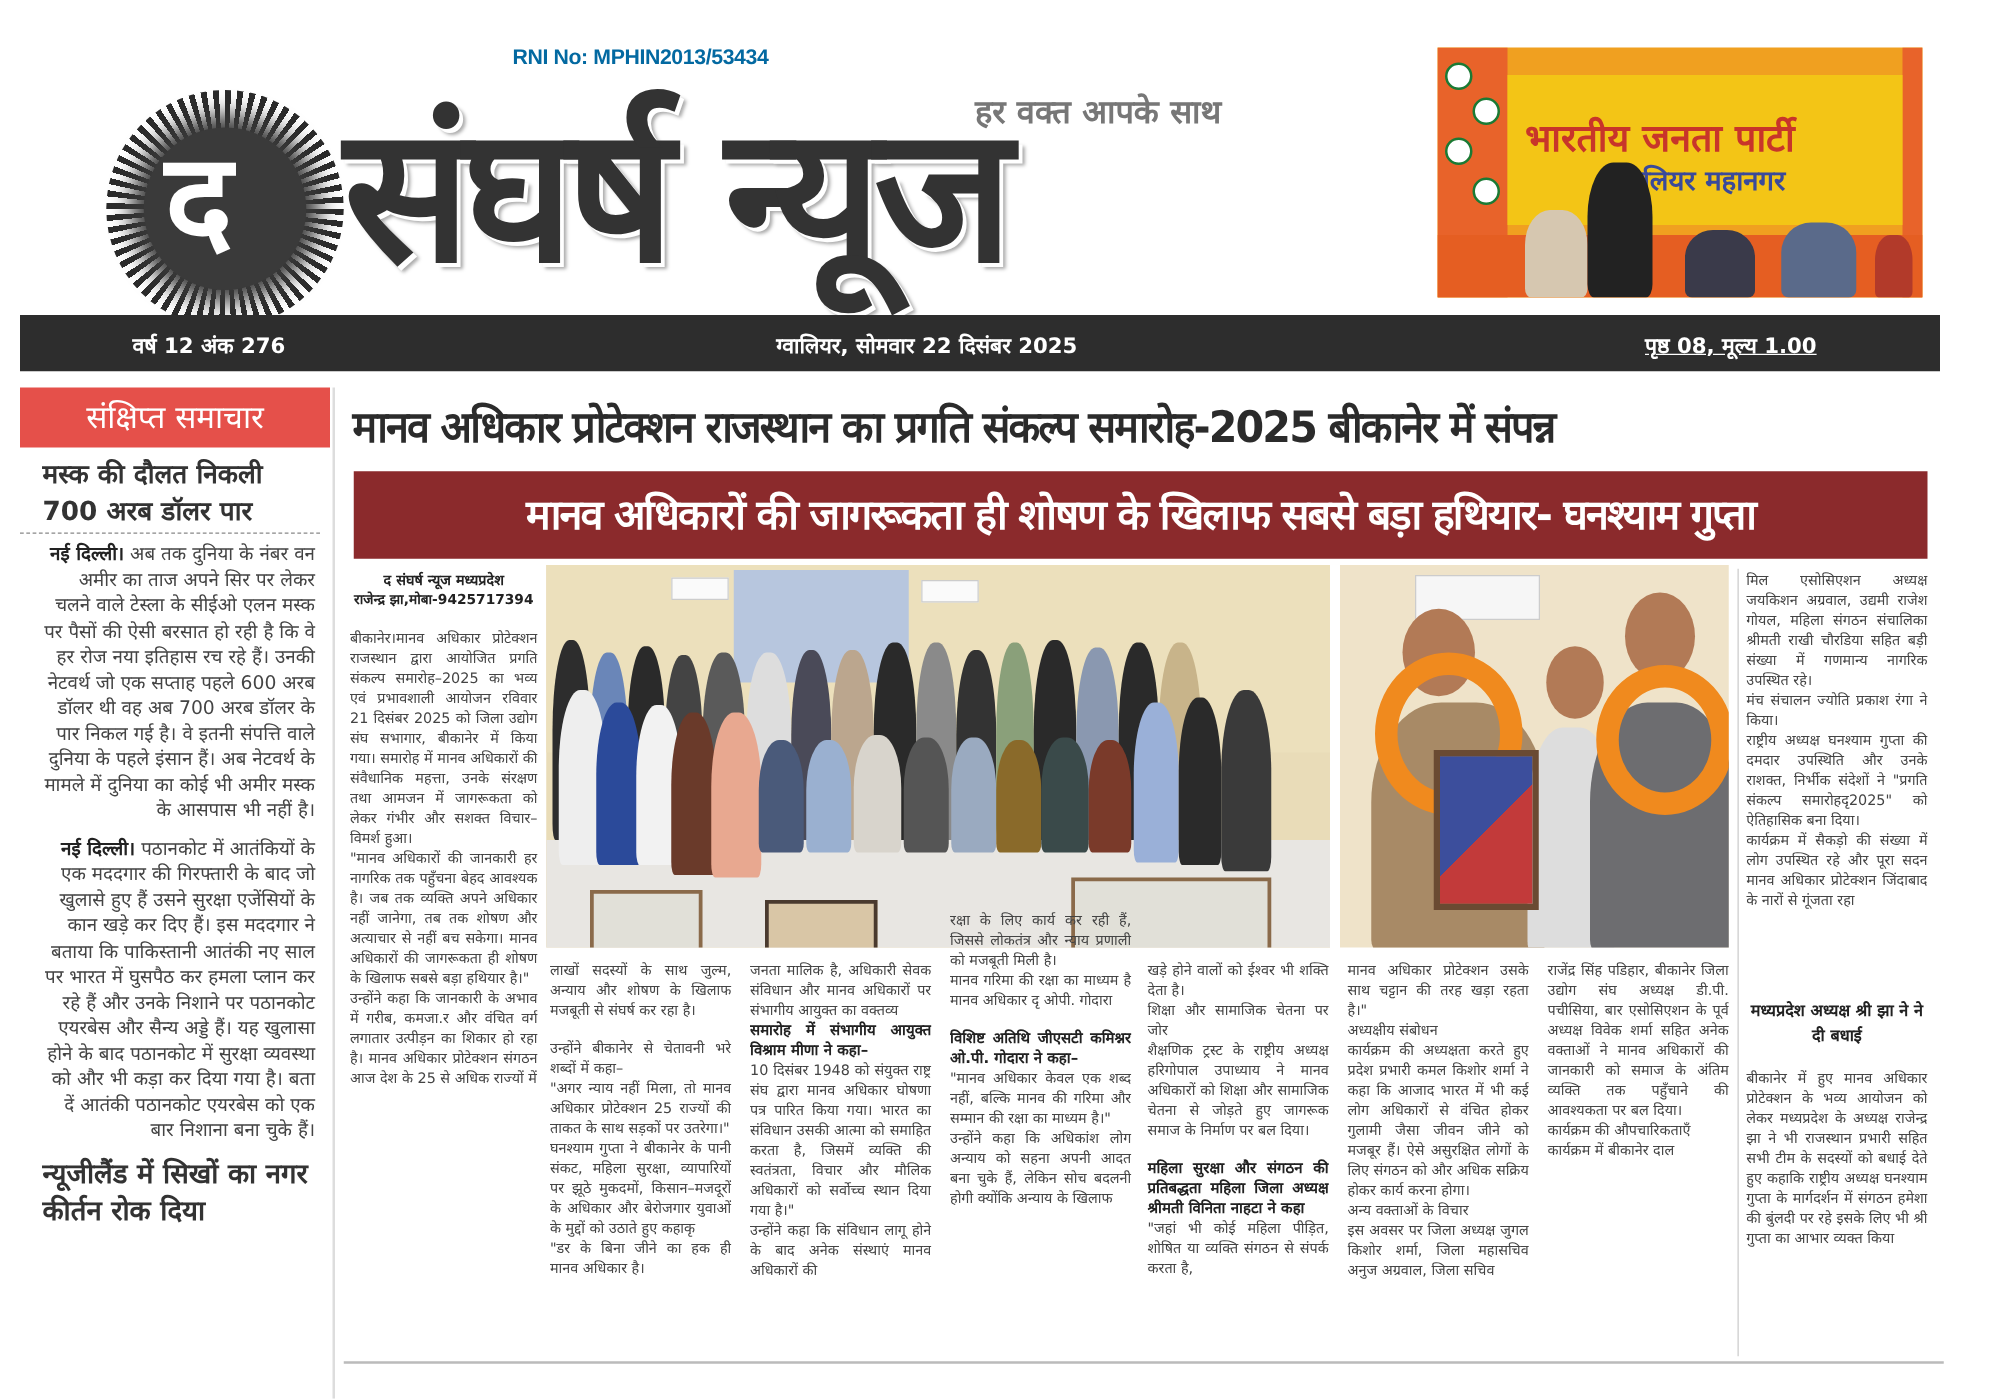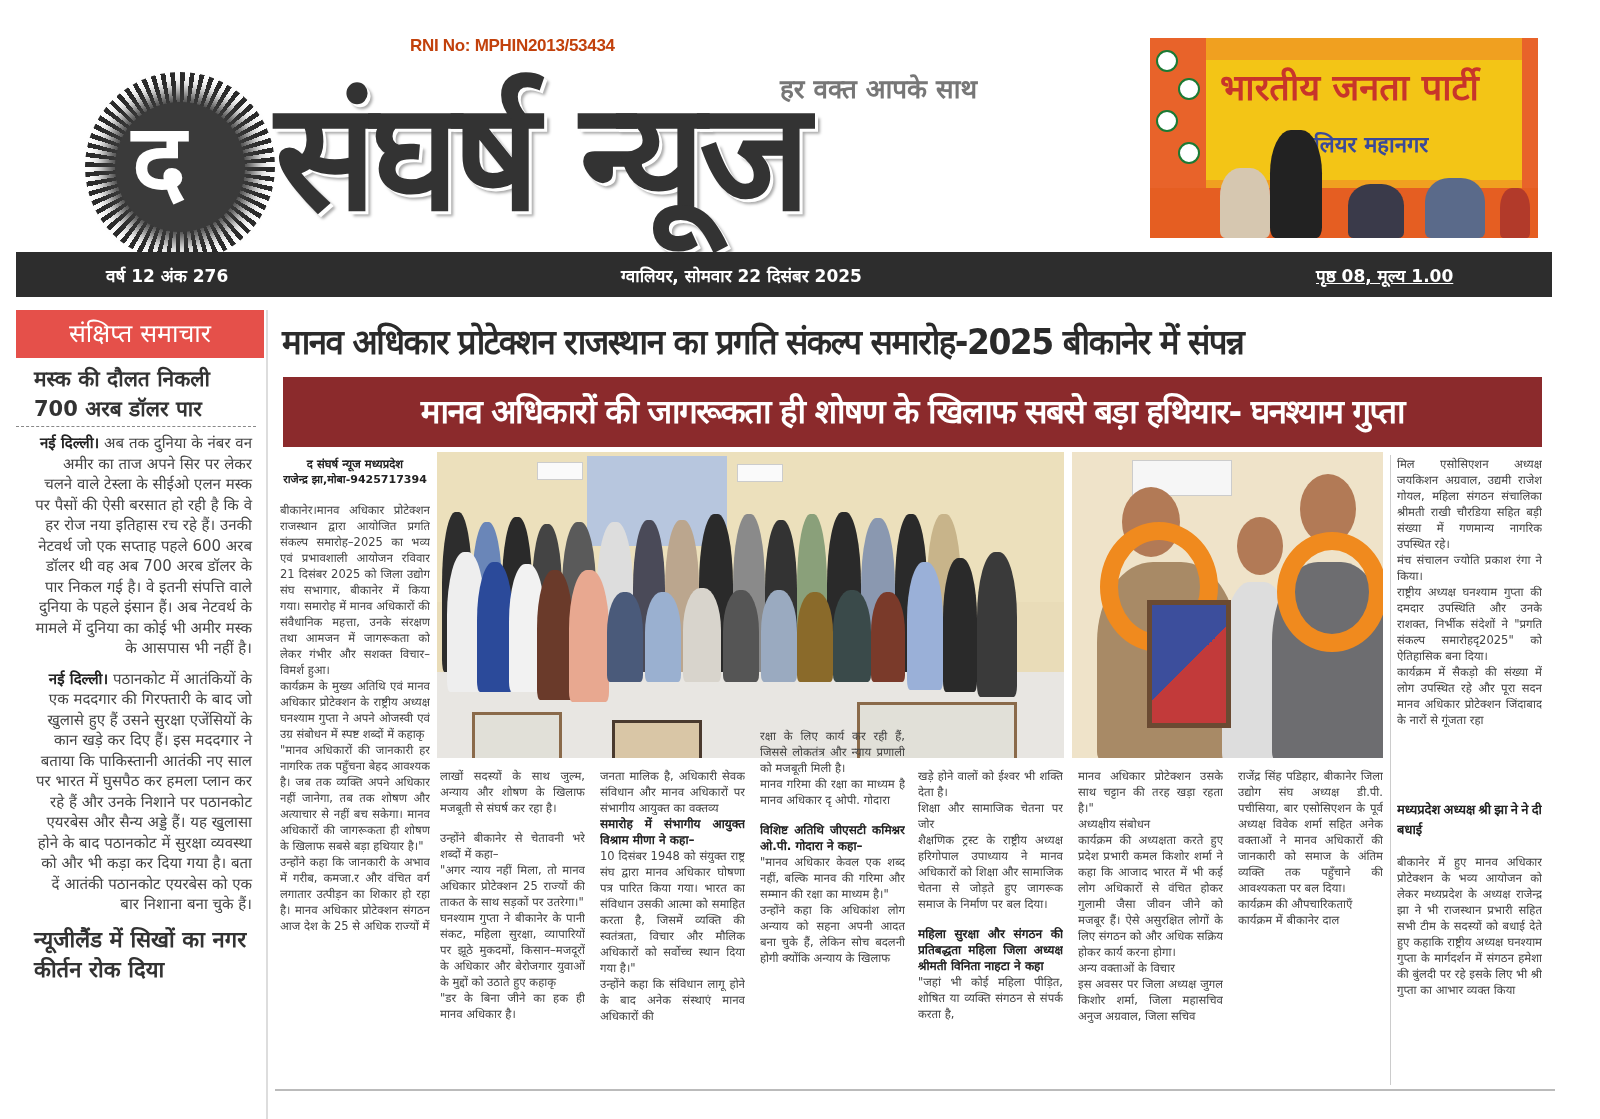--- a/index.html
+++ b/index.html
@@ -6,7 +6,7 @@
   html, body { width: 1600px; height: 1119px; background: #ffffff; overflow: hidden; }
   body { font-family: "DejaVu Sans", "Liberation Sans", sans-serif; color: #333; position: relative; }
 
-  .rni { position: absolute; left: 410px; top: 36px; font-family: "Liberation Sans", sans-serif; font-weight: bold; font-size: 17px; color: #c2410c; letter-spacing: -0.3px; }
+  .rni { position: absolute; left: 410px; top: 36px; font-family: "Liberation Sans", sans-serif; font-weight: bold; font-size: 17px; color: #0369a1; letter-spacing: -0.3px; }
 
   .masthead { position: absolute; left: 80px; top: 62px; width: 1040px; height: 190px; }
   .sunburst { position: absolute; left: 5px; top: 10px; width: 190px; height: 190px; border-radius: 50%;

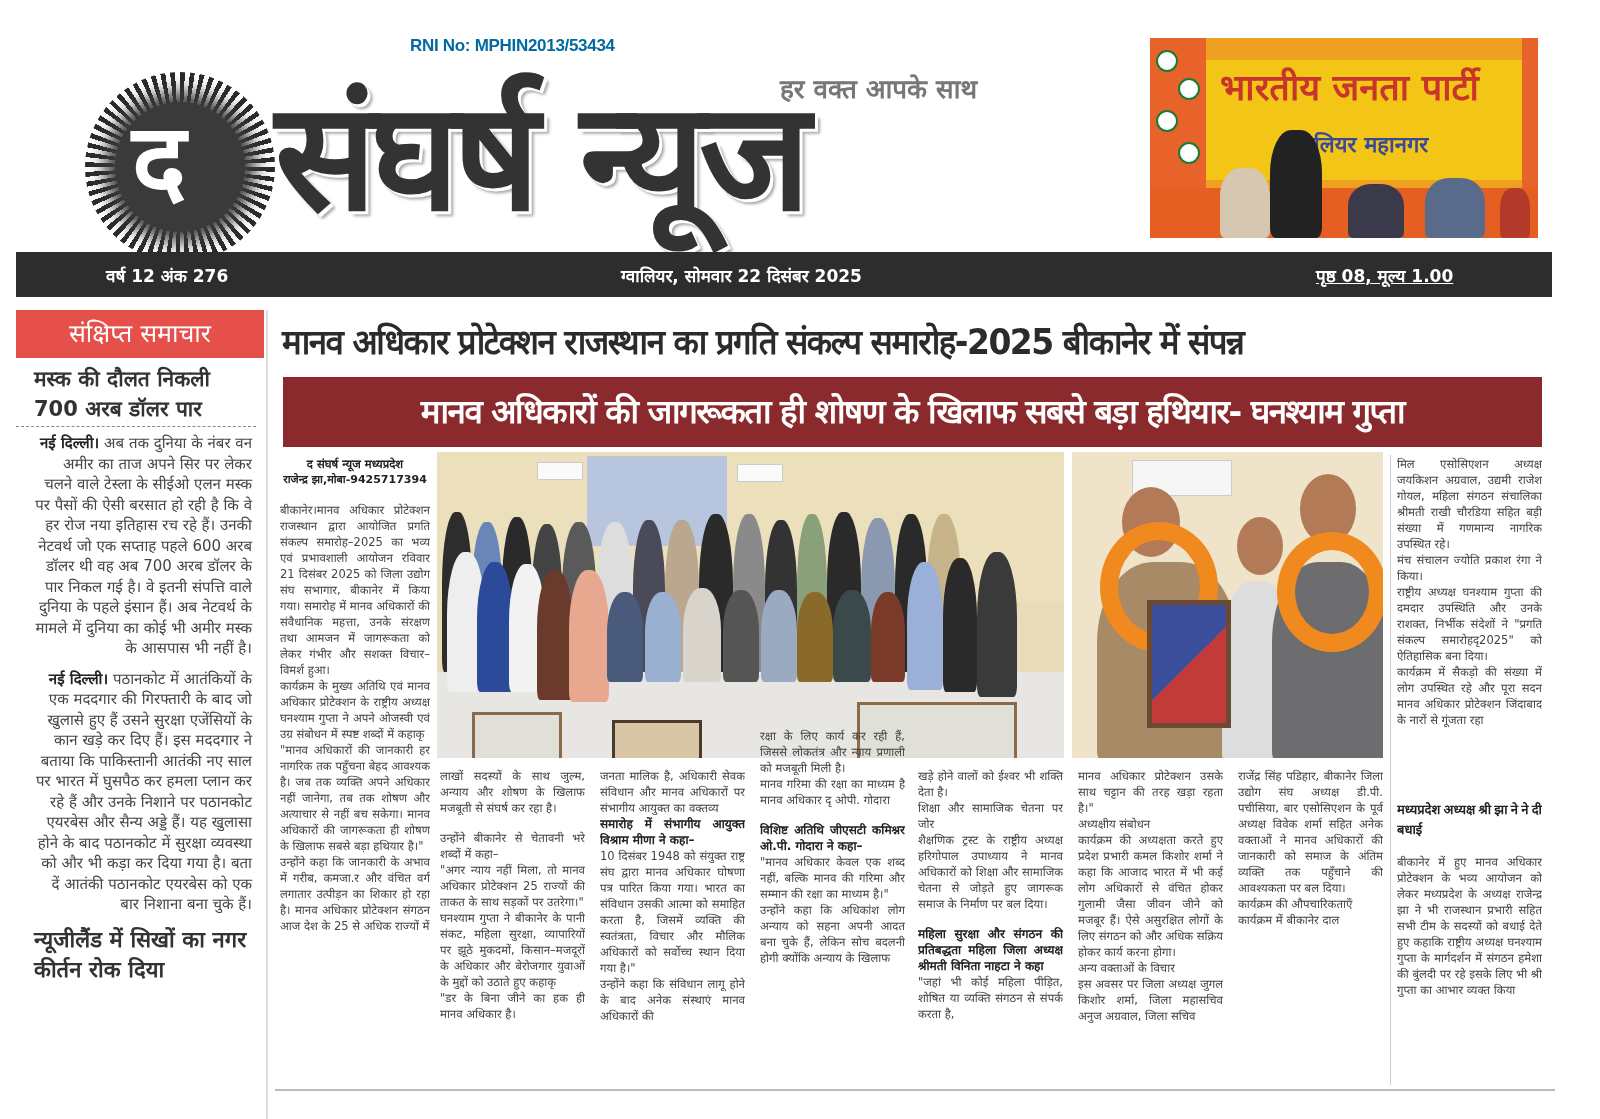--- a/index.html
+++ b/index.html
@@ -21,7 +21,7 @@
   .tp-leftpanel { position: absolute; left: 0; top: 0; width: 56px; height: 200px; background: #e8632a; }
   .tp-rightpanel { position: absolute; right: 0; top: 0; width: 16px; height: 200px; background: #e8632a; }
   .tp-banner { position: absolute; left: 56px; top: 22px; right: 16px; height: 120px; background: #f3c516; }
-  .tp-text1 { position: absolute; left: 70px; top: 24px; font-size: 36px; font-weight: bold; color: #c8352a; font-family: "DejaVu Sans", sans-serif; }
+  .tp-text1 { position: absolute; left: 70px; top: 51px; font-size: 30px; font-weight: bold; color: #c8352a; font-family: "DejaVu Sans", sans-serif; }
   .tp-text2 { position: absolute; left: 140px; top: 90px; font-size: 22px; font-weight: bold; color: #3a4a9a; font-family: "DejaVu Sans", sans-serif; }
   .tp-table { position: absolute; left: 0; top: 150px; width: 388px; height: 50px; background: #e55e22; }
   .tp-person { position: absolute; border-radius: 40% 40% 10% 10%; }

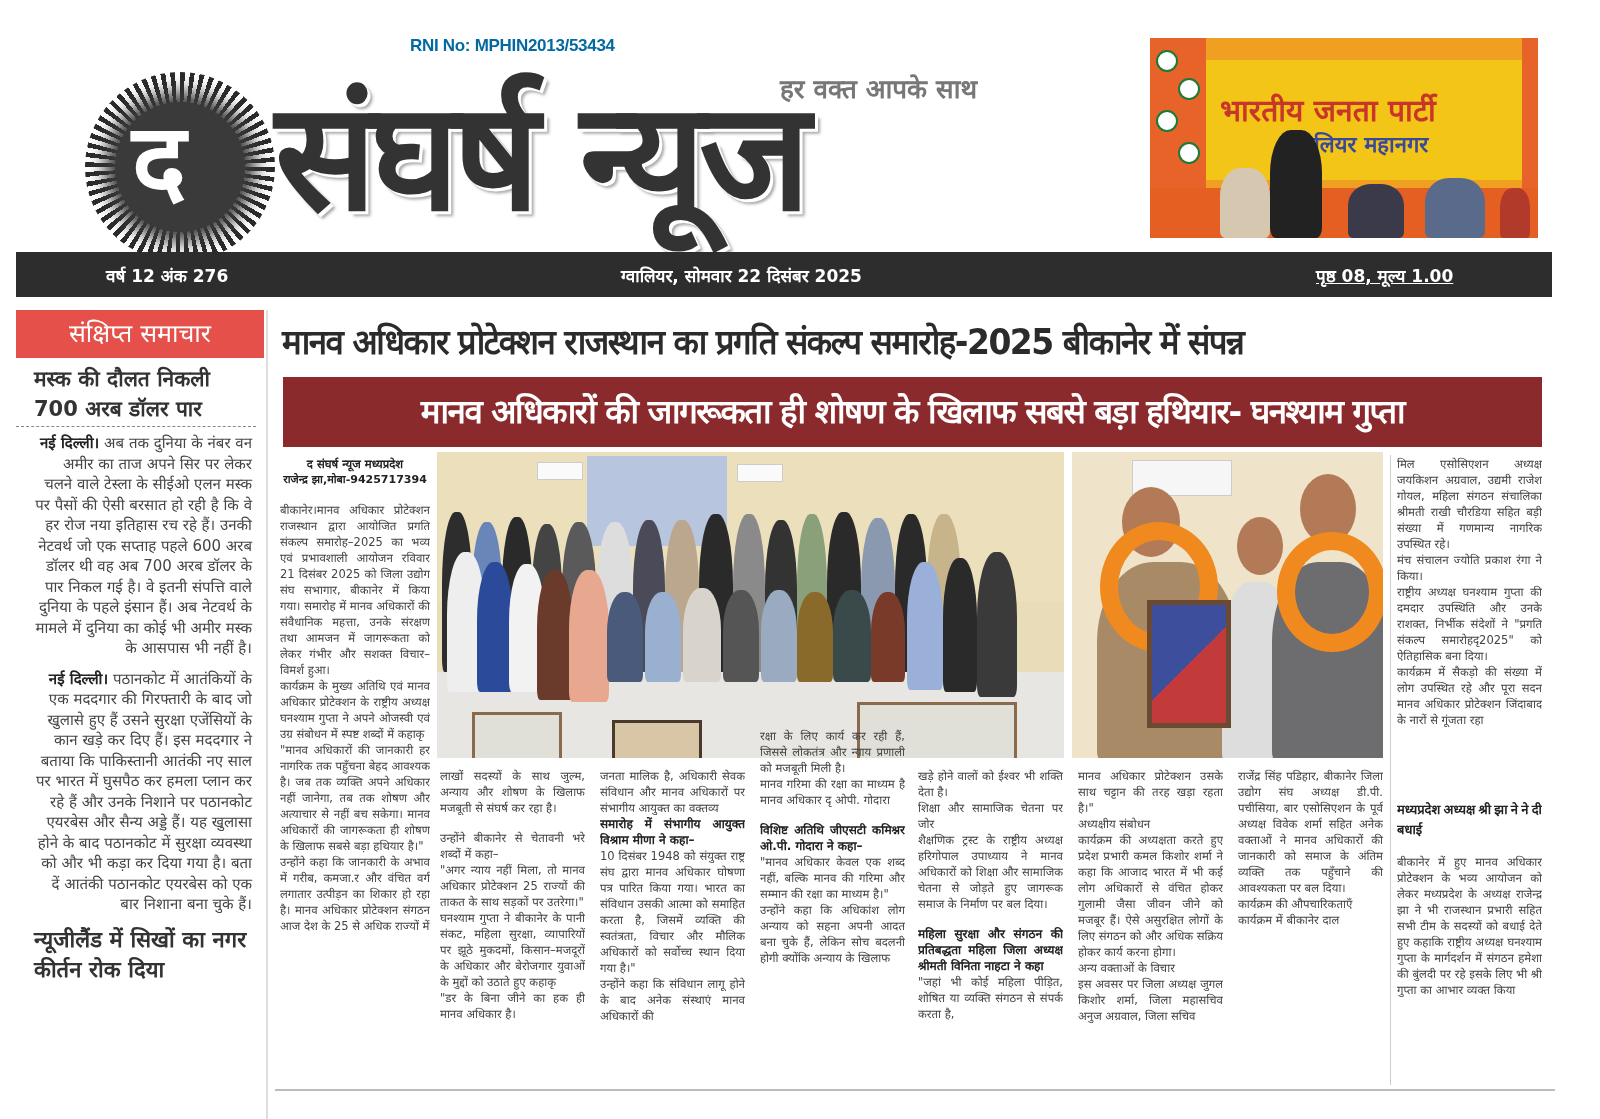--- a/index.html
+++ b/index.html
@@ -136,7 +136,6 @@
   <div class="byline1">द संघर्ष न्यूज मध्यप्रदेश</div>
   <div class="byline2">राजेन्द्र झा,मोबा-9425717394</div>
   <p>बीकानेर।मानव अधिकार प्रोटेक्शन राजस्थान द्वारा आयोजित प्रगति संकल्प समारोह–2025 का भव्य एवं प्रभावशाली आयोजन रविवार 21 दिसंबर 2025 को जिला उद्योग संघ सभागार, बीकानेर में किया गया। समारोह में मानव अधिकारों की संवैधानिक महत्ता, उनके संरक्षण तथा आमजन में जागरूकता को लेकर गंभीर और सशक्त विचार–विमर्श हुआ।</p>
-  <p>कार्यक्रम के मुख्य अतिथि एवं मानव अधिकार प्रोटेक्शन के राष्ट्रीय अध्यक्ष घनश्याम गुप्ता ने अपने ओजस्वी एवं उग्र संबोधन में स्पष्ट शब्दों में कहाकृ</p>
   <p>"मानव अधिकारों की जानकारी हर नागरिक तक पहुँचना बेहद आवश्यक है। जब तक व्यक्ति अपने अधिकार नहीं जानेगा, तब तक शोषण और अत्याचार से नहीं बच सकेगा। मानव अधिकारों की जागरूकता ही शोषण के खिलाफ सबसे बड़ा हथियार है।"</p>
   <p>उन्होंने कहा कि जानकारी के अभाव में गरीब, कमजा.र और वंचित वर्ग लगातार उत्पीड़न का शिकार हो रहा है। मानव अधिकार प्रोटेक्शन संगठन आज देश के 25 से अधिक राज्यों में</p>
 </div>

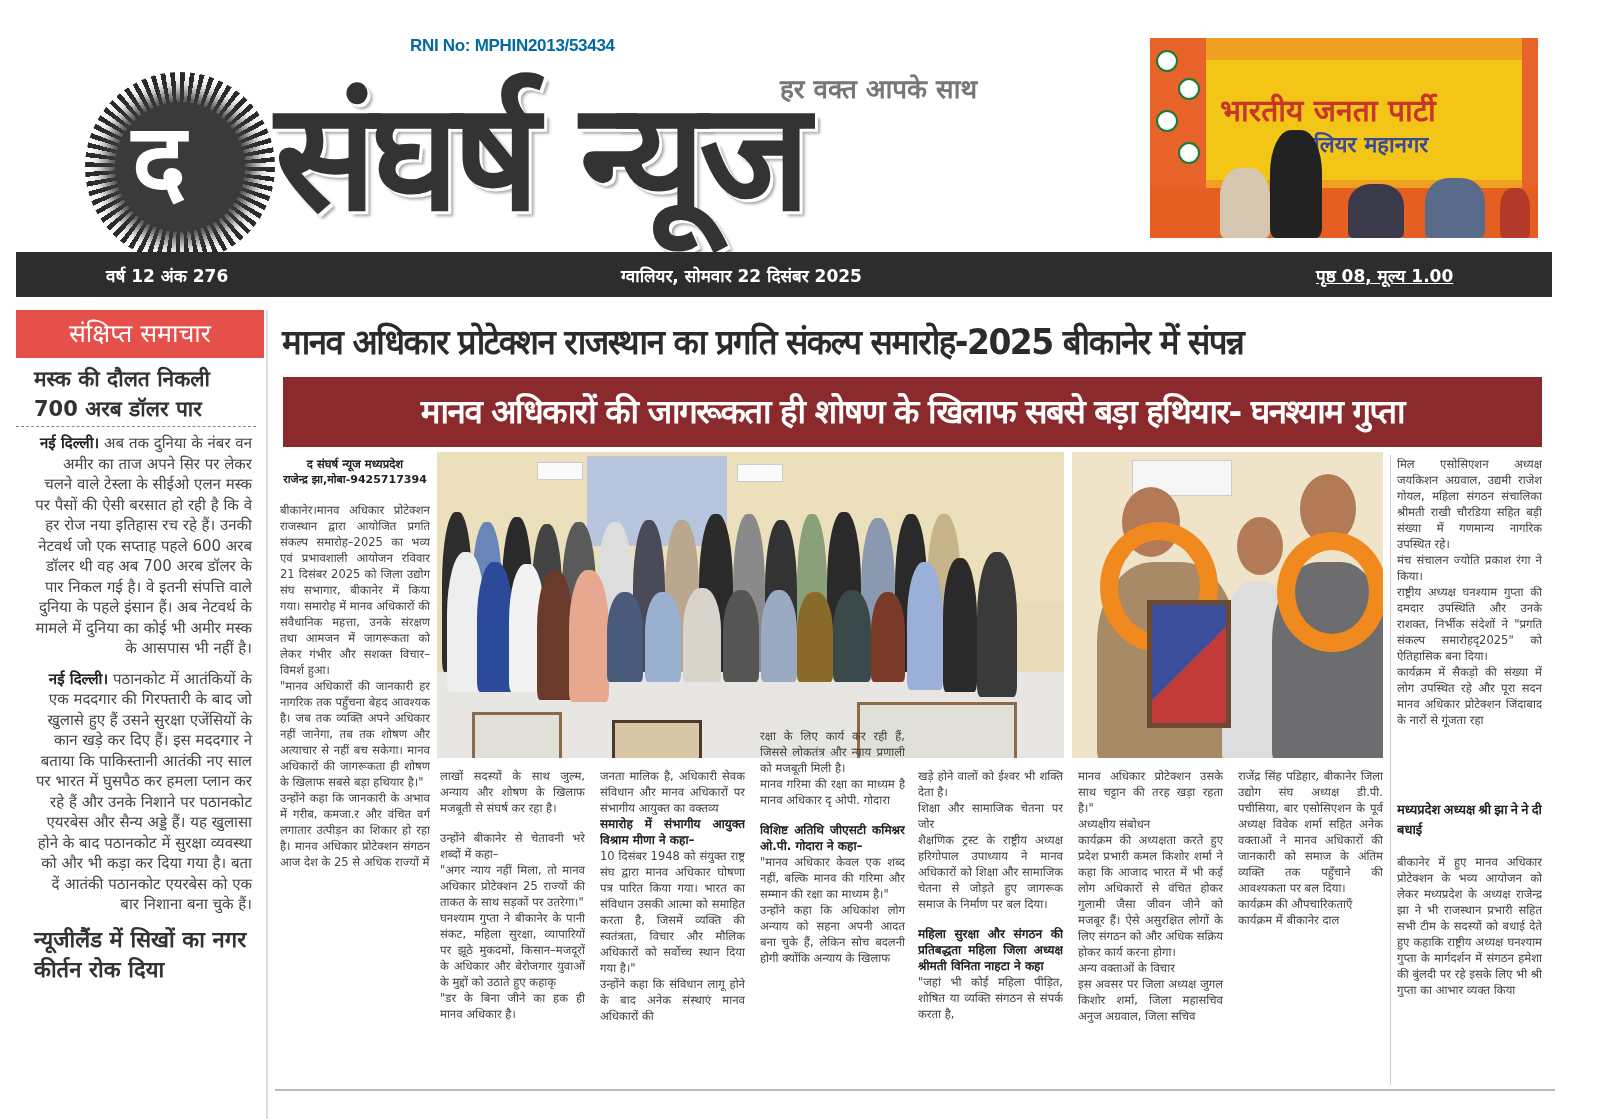--- a/index.html
+++ b/index.html
@@ -254,7 +254,7 @@
 </div>
 
 <div class="col" style="left:1397px;top:800px;width:145px;height:285px;">
-  <p class="sub" style="font-size:13px;line-height:20px;font-family:Liberation Serif, serif;">मध्यप्रदेश अध्यक्ष श्री झा ने ने दी बधाई</p>
+  <p class="sub" style="text-align:center;font-size:13px;line-height:20px;">मध्यप्रदेश अध्यक्ष श्री झा ने ने दी बधाई</p>
   <div class="gap"></div>
   <p>बीकानेर में हुए मानव अधिकार प्रोटेक्शन के भव्य आयोजन को लेकर मध्यप्रदेश के अध्यक्ष राजेन्द्र झा ने भी राजस्थान प्रभारी सहित सभी टीम के सदस्यों को बधाई देते हुए कहाकि राष्ट्रीय अध्यक्ष घनश्याम गुप्ता के मार्गदर्शन में संगठन हमेशा की बुंलदी पर रहे इसके लिए भी श्री गुप्ता का आभार व्यक्त किया</p>
 </div>

